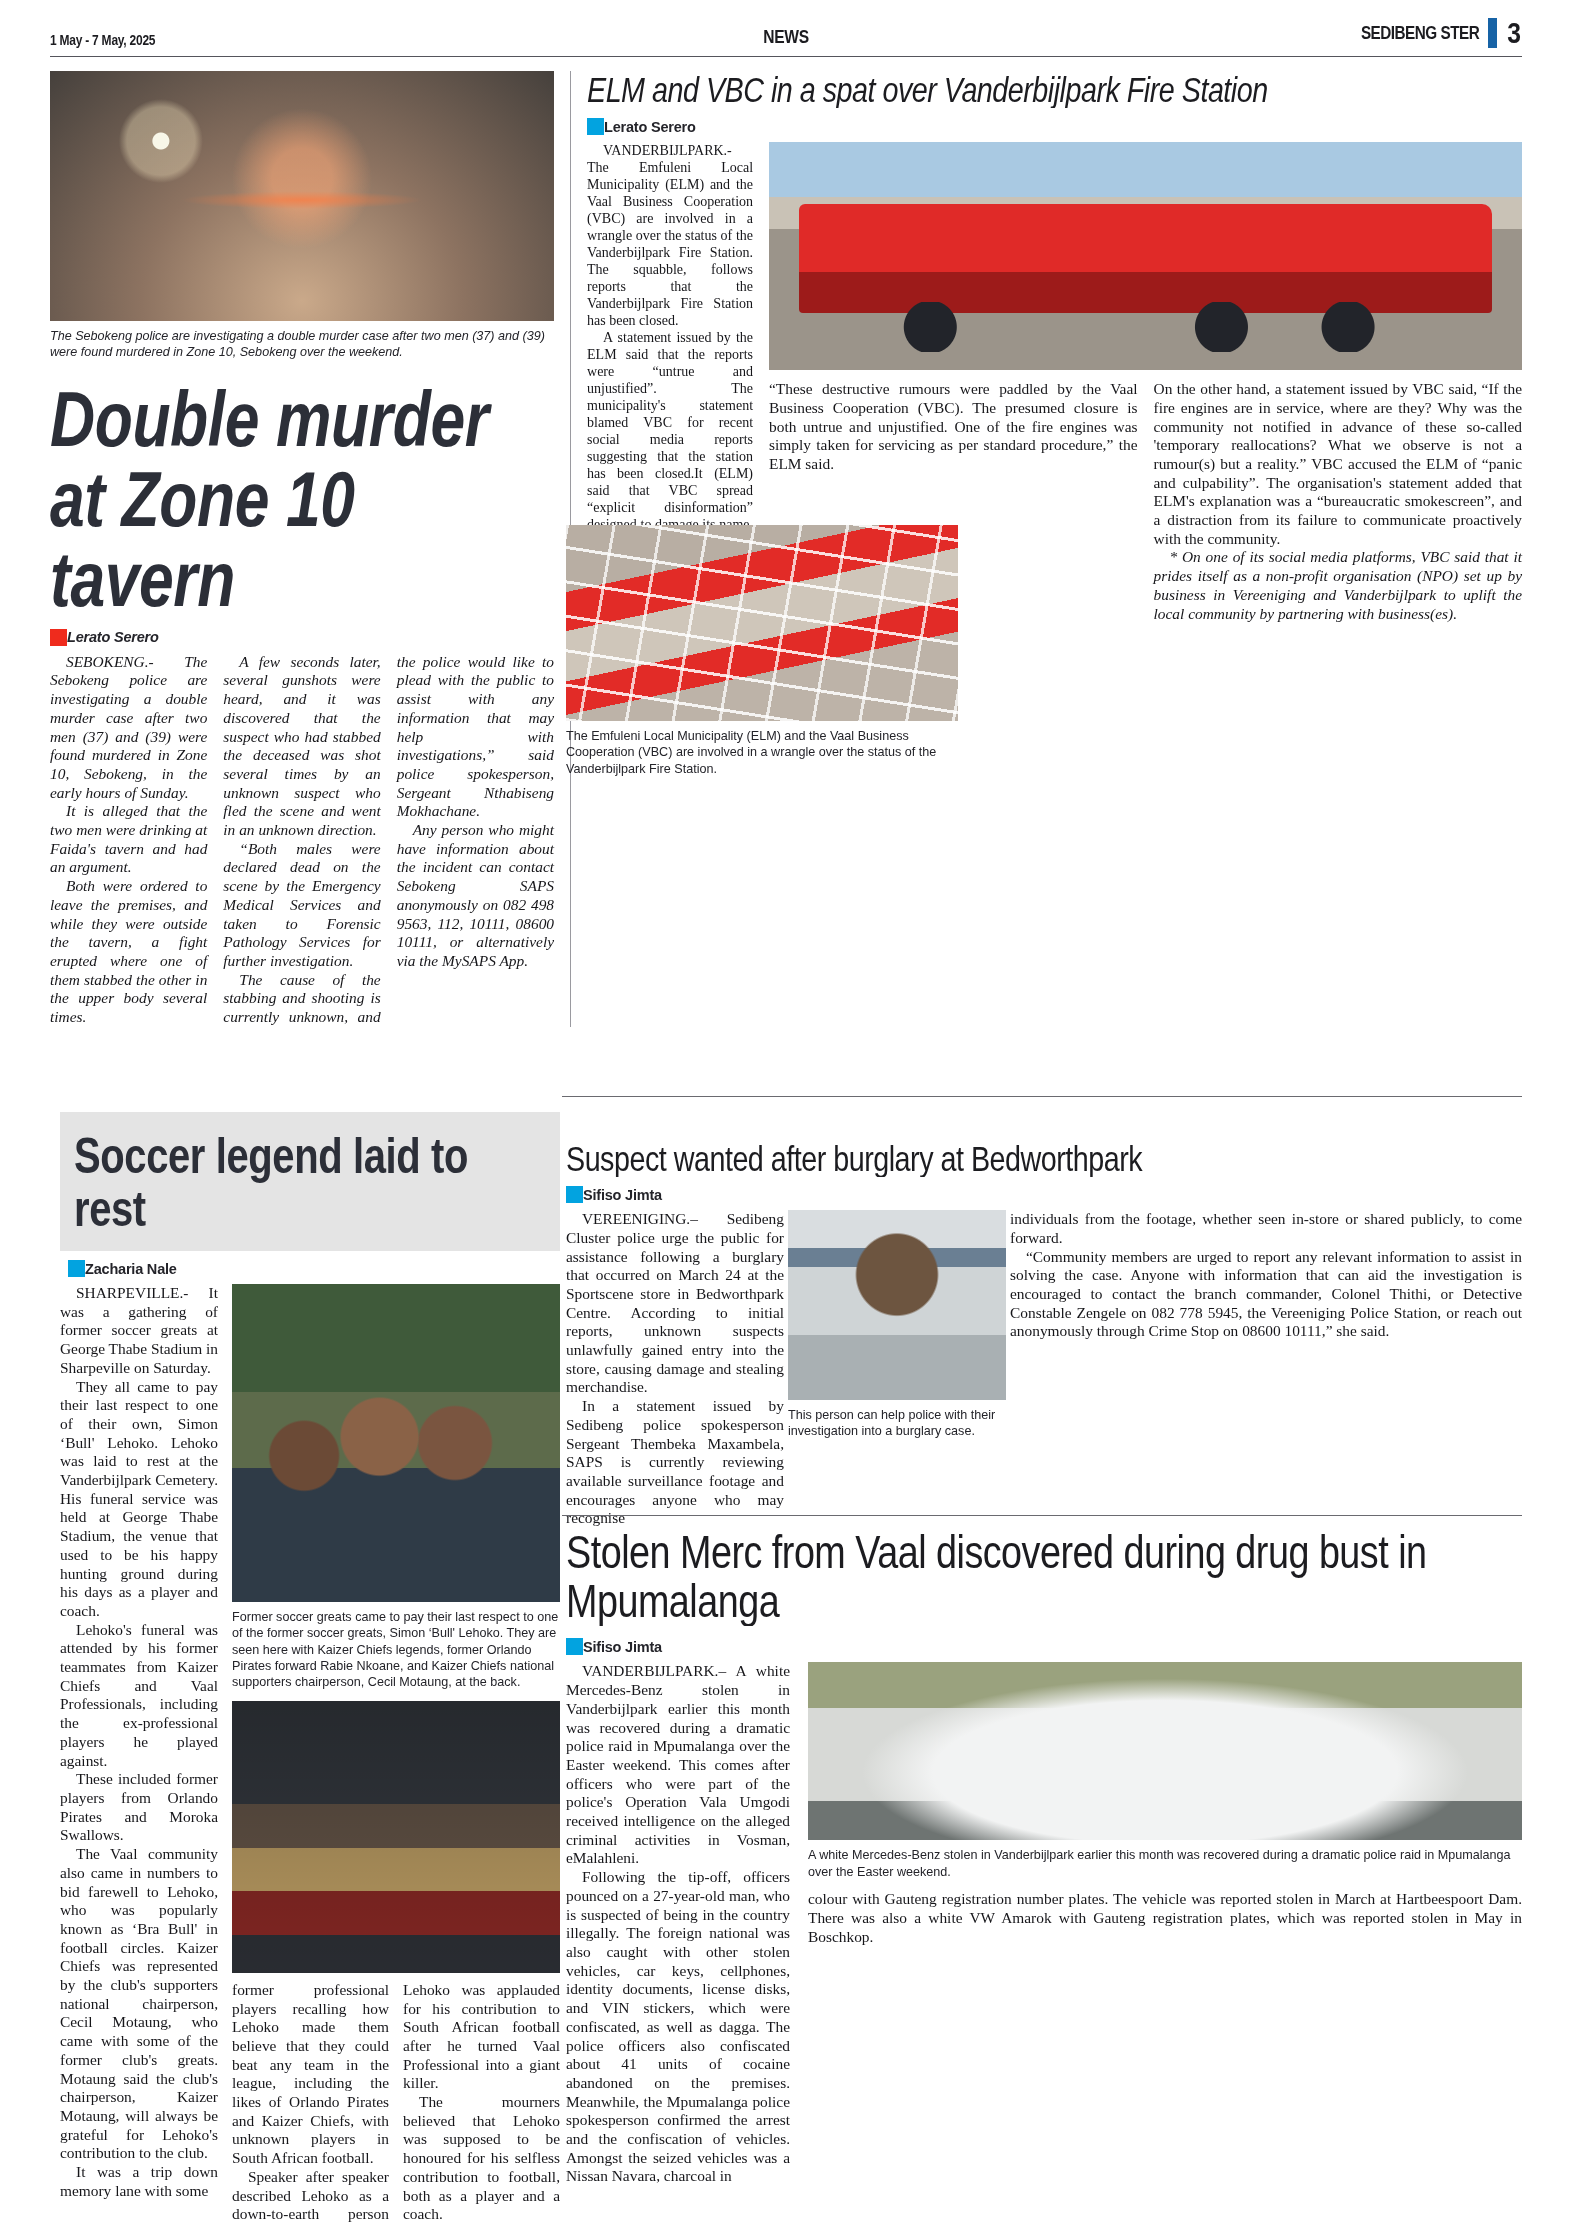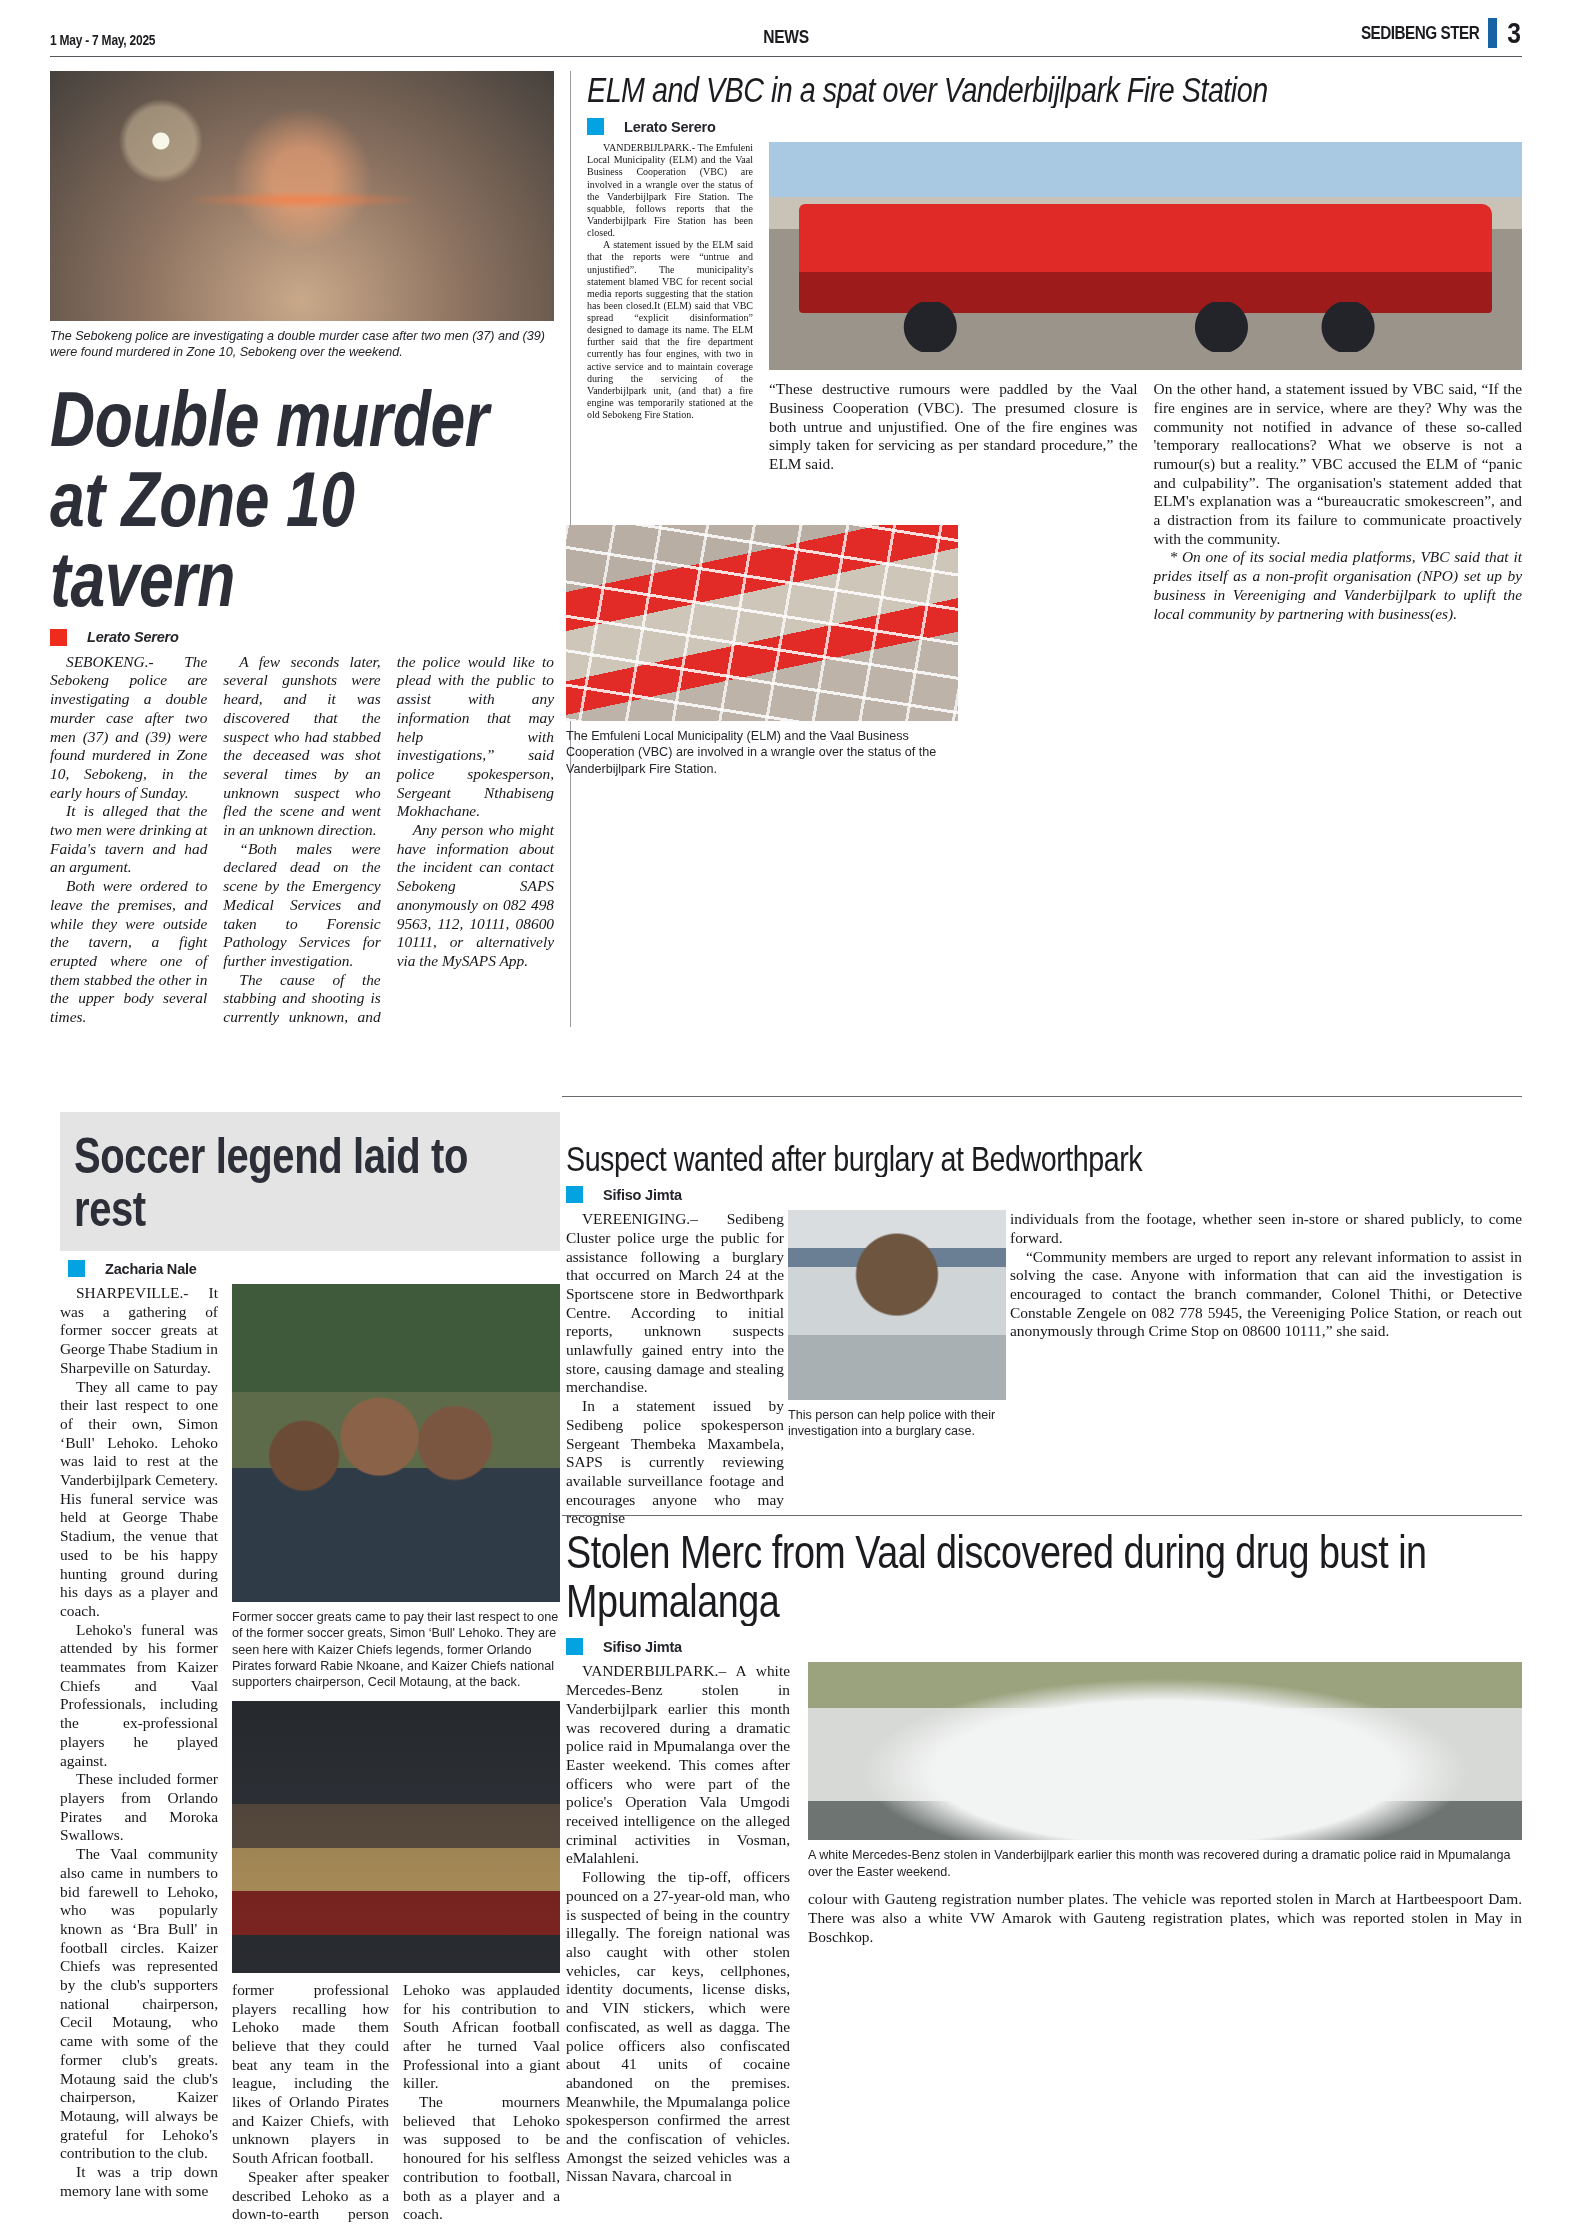--- a/index.html
+++ b/index.html
@@ -58,7 +58,7 @@
     font-size: 12.6px; line-height: 1.30; color: #24242a;
     margin-top: 7px;
   }
-  .byline { display: flex; align-items: center; gap: 20px; margin: 9px 0 7px; }
+  .byline { display: flex; align-items: center; gap: 0; margin: 9px 0 7px; }
   .byline-sq { width: 17px; height: 17px; display: block; }
   .byline-sq.red  { background: #ef2b1d; }
   .byline-sq.cyan { background: #02a3e0; }

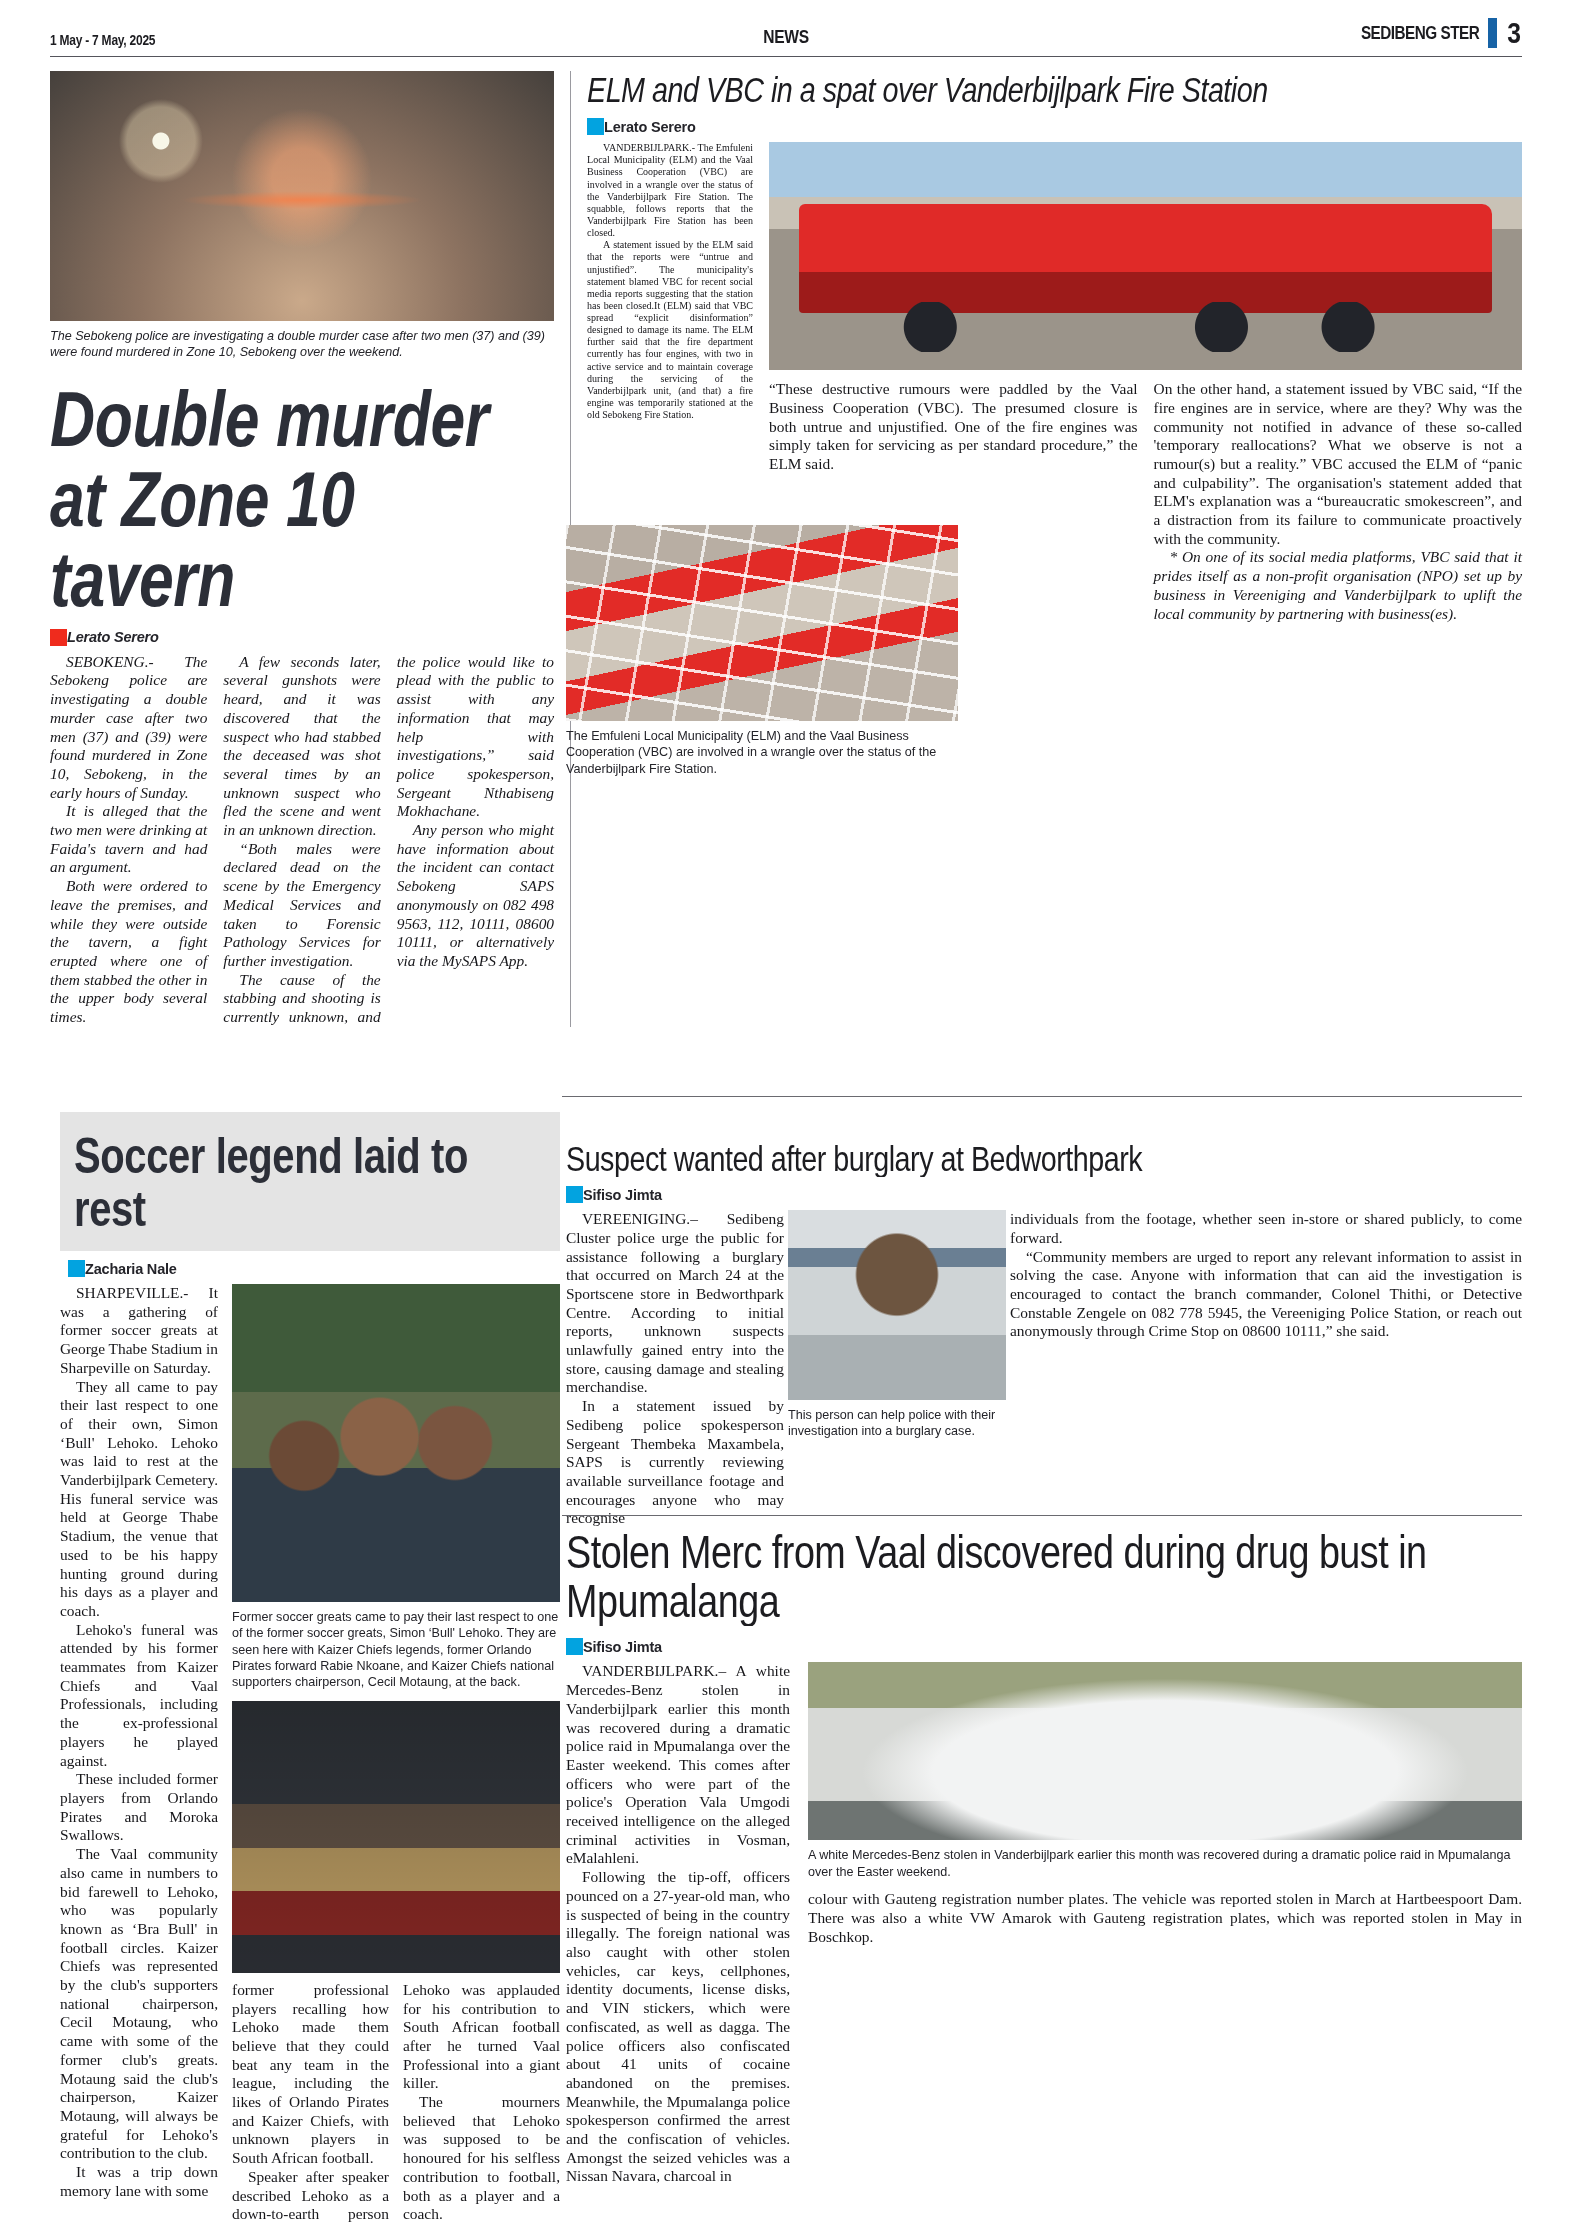--- a/index.html
+++ b/index.html
@@ -221,7 +221,7 @@
       <div style="display:flex; gap:16px; align-items:flex-start;">
 
         <div style="width:166px;">
-          <div class="art" style="font-size:10px;">
+          <div class="art" style="font-size:14px;">
             <p>VANDERBIJLPARK.- The Emfuleni Local Municipality (ELM) and the Vaal Business Cooperation (VBC) are involved in a wrangle over the status of the Vanderbijlpark Fire Station. The squabble, follows reports that the Vanderbijlpark Fire Station has been closed.</p>
             <p>A statement issued by the ELM said that the reports were “untrue and unjustified”.  The municipality's statement blamed VBC for recent social media reports suggesting that the station has been closed.It (ELM) said that VBC spread “explicit disinformation” designed to damage its name. The ELM further said that the fire department currently has four engines, with two in active service and to maintain coverage during the servicing of the Vanderbijlpark unit, (and that) a fire engine was temporarily stationed at the old Sebokeng Fire Station.</p>
           </div>

